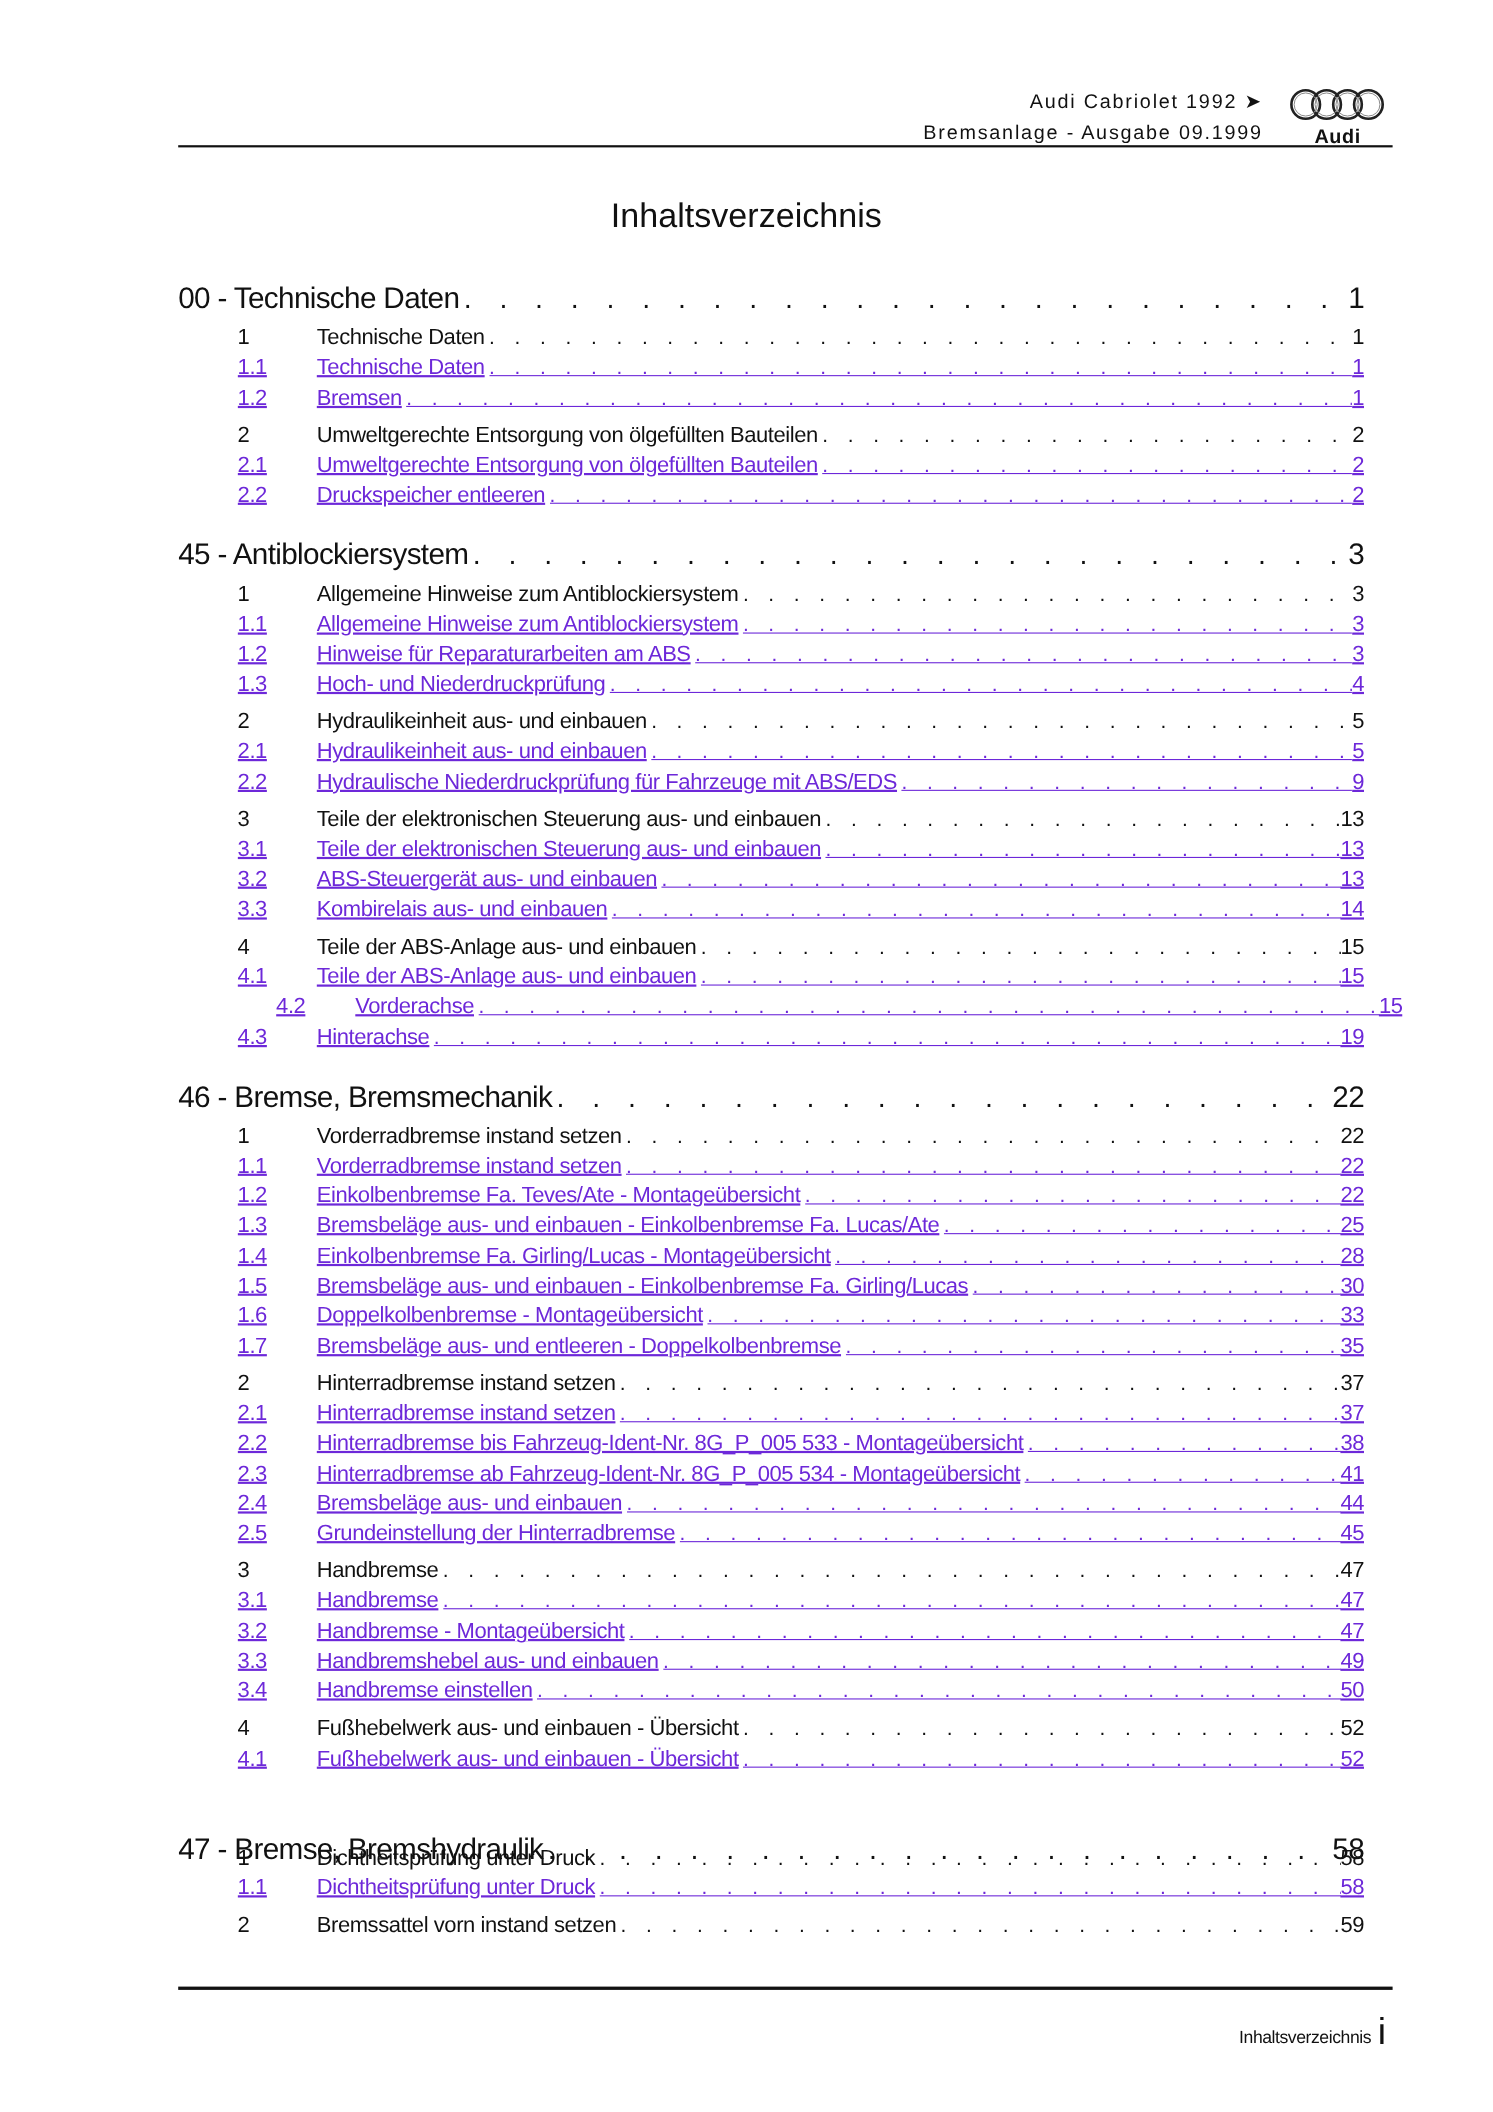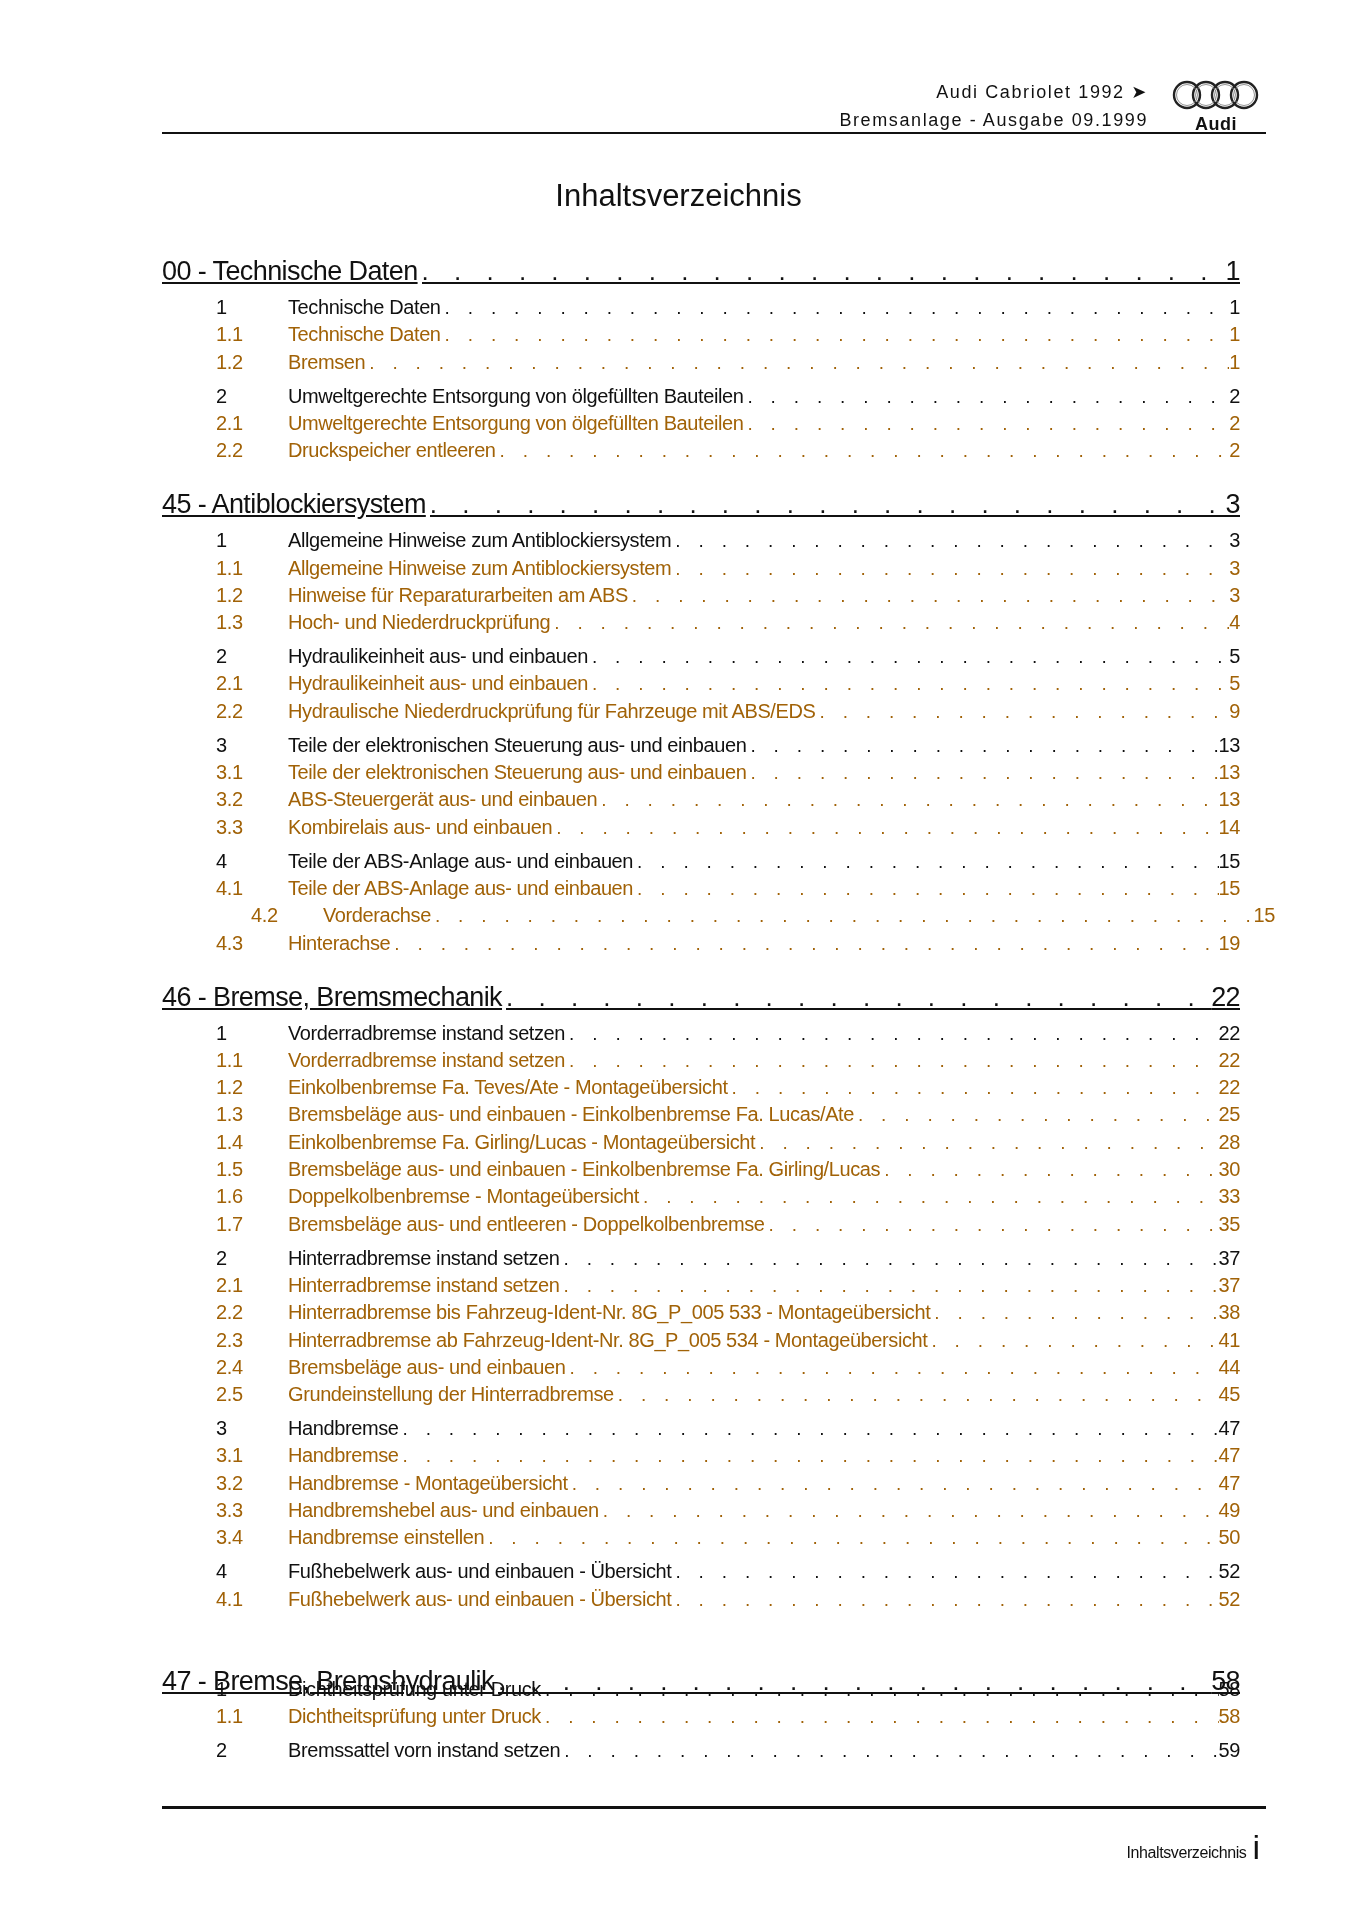--- a/index.html
+++ b/index.html
@@ -21,7 +21,7 @@
   .row .label { flex: 0 0 auto; padding-right: 4px; }
   .row .dots { flex: 1 1 auto; overflow: hidden; white-space: nowrap; letter-spacing: 5.6px; }
   .row .page { flex: 0 0 auto; text-align: right; }
-  .row.chapter { font-size: 27px; letter-spacing: -0.6px; text-decoration: underline; }
+  .row.chapter { font-size: 27px; letter-spacing: -0.6px; }
   .row.chapter .dots { letter-spacing: 9px; font-size: 26px; }
   .row.l1 { font-size: 20px; left: 54px; width: 1024px; letter-spacing: -0.4px; font-weight: 500; }
   .row.l2 { font-size: 20px; left: 54px; width: 1024px; letter-spacing: -0.4px; color:#a16207; }

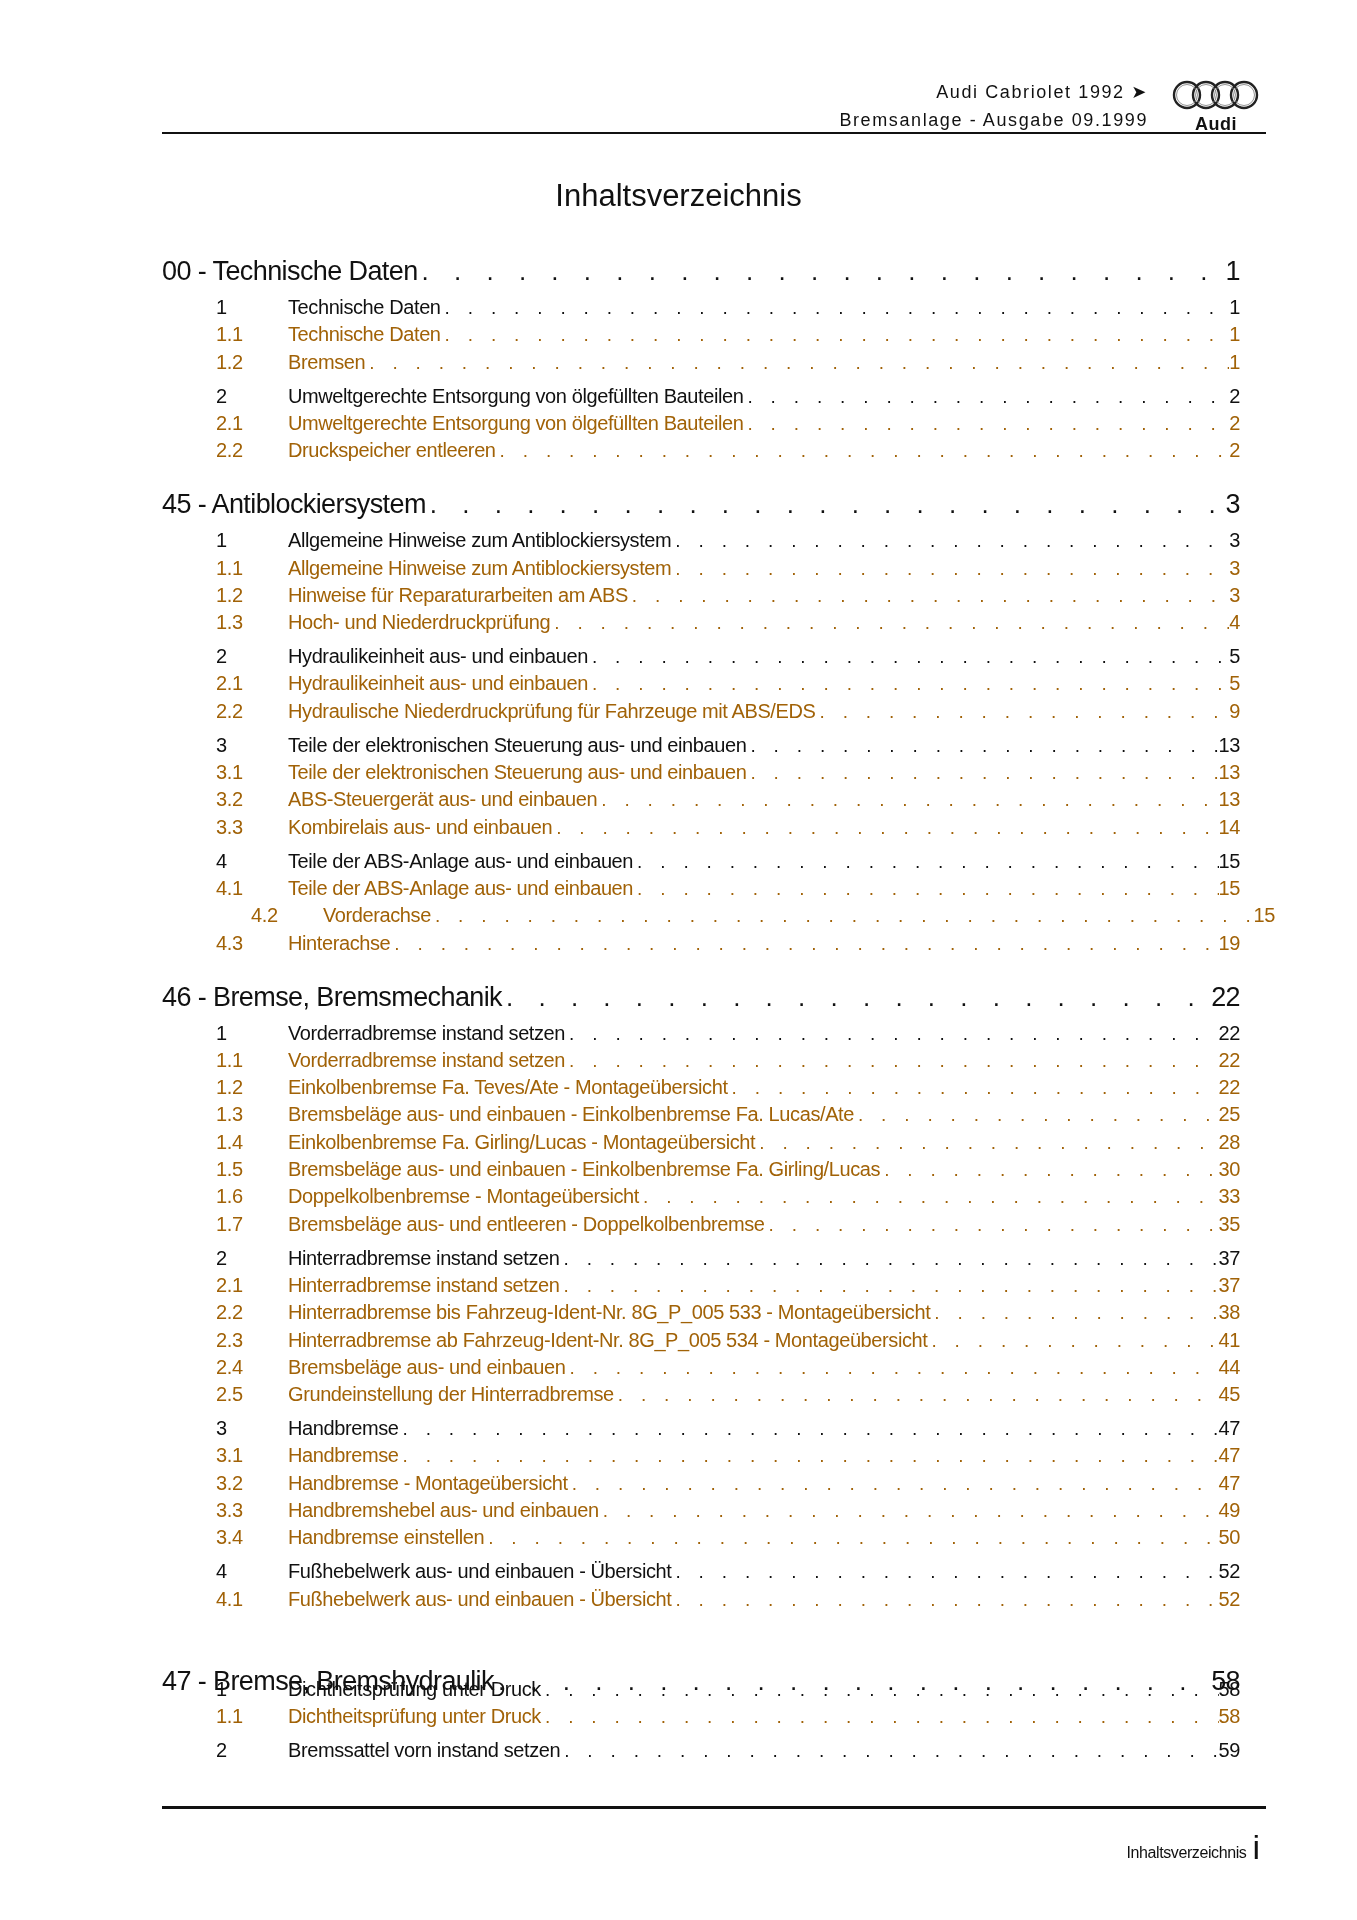--- a/index.html
+++ b/index.html
@@ -24,7 +24,7 @@
   .row.chapter { font-size: 27px; letter-spacing: -0.6px; }
   .row.chapter .dots { letter-spacing: 9px; font-size: 26px; }
   .row.l1 { font-size: 20px; left: 54px; width: 1024px; letter-spacing: -0.4px; font-weight: 500; }
-  .row.l2 { font-size: 20px; left: 54px; width: 1024px; letter-spacing: -0.4px; color:#a16207; }
+  .row.l2 { font-size: 20px; left: 54px; width: 1024px; letter-spacing: -0.4px; color:#6d28d9;text-decoration:underline; }
   .row.l1 .num, .row.l2 .num { width: 72px; }
   .row.l1 .dots, .row.l2 .dots { letter-spacing: 6.3px; font-size: 19px; }
   .footer-rule { position: absolute; left: 162px; width: 1104px; top: 1806px; height: 3px; background: #111; }

